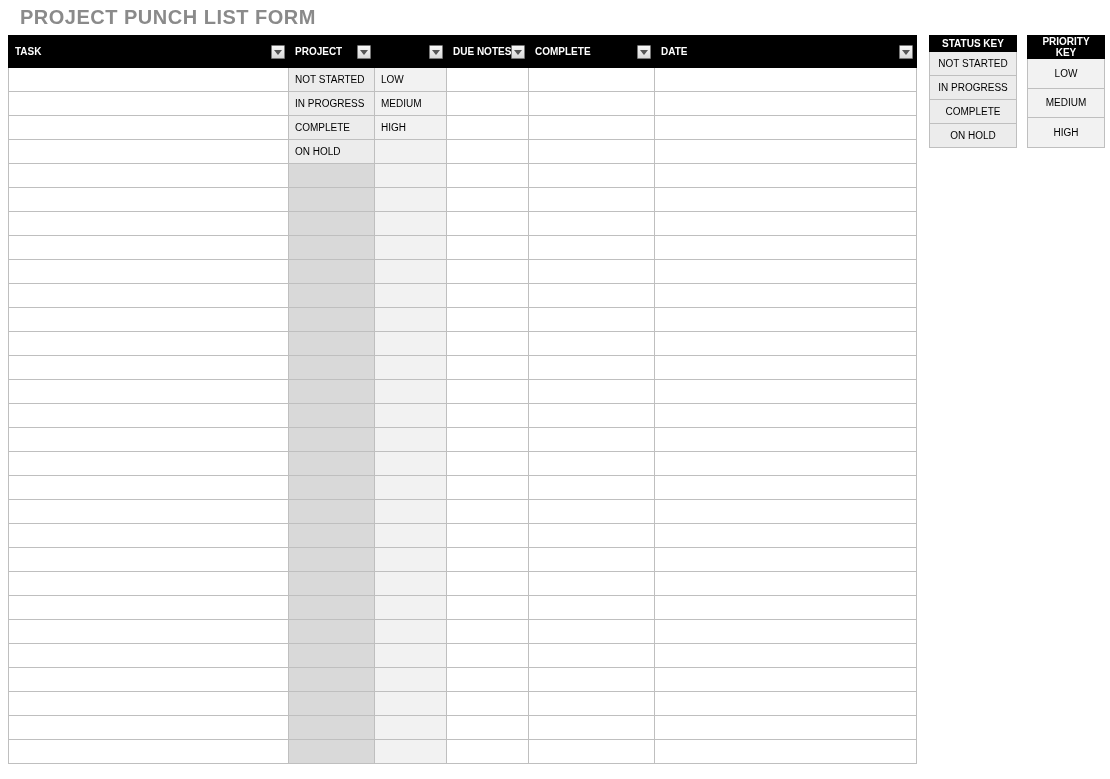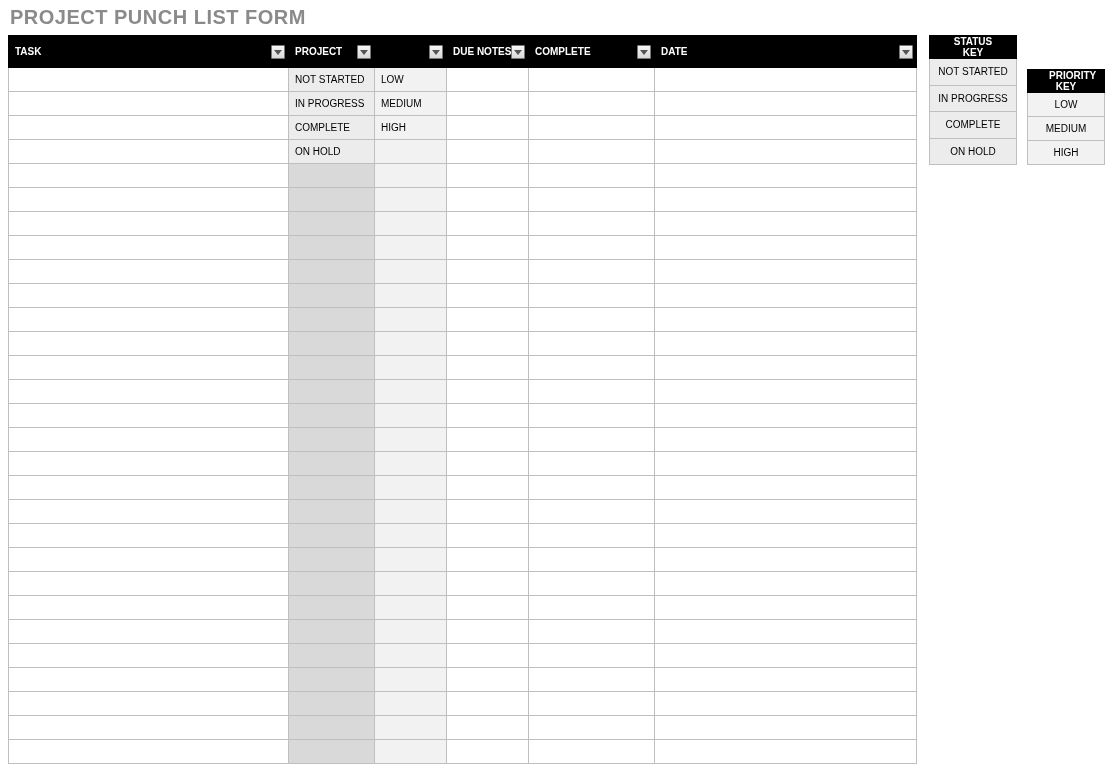--- a/index.html
+++ b/index.html
@@ -18,7 +18,7 @@
     font-weight: 700;
     color: #8a8a8a;
     letter-spacing: 0.5px;
-    margin: 0 0 6px 2px;
+    margin: 0 0 6px 12px;
   }
   .layout {
     display: flex;

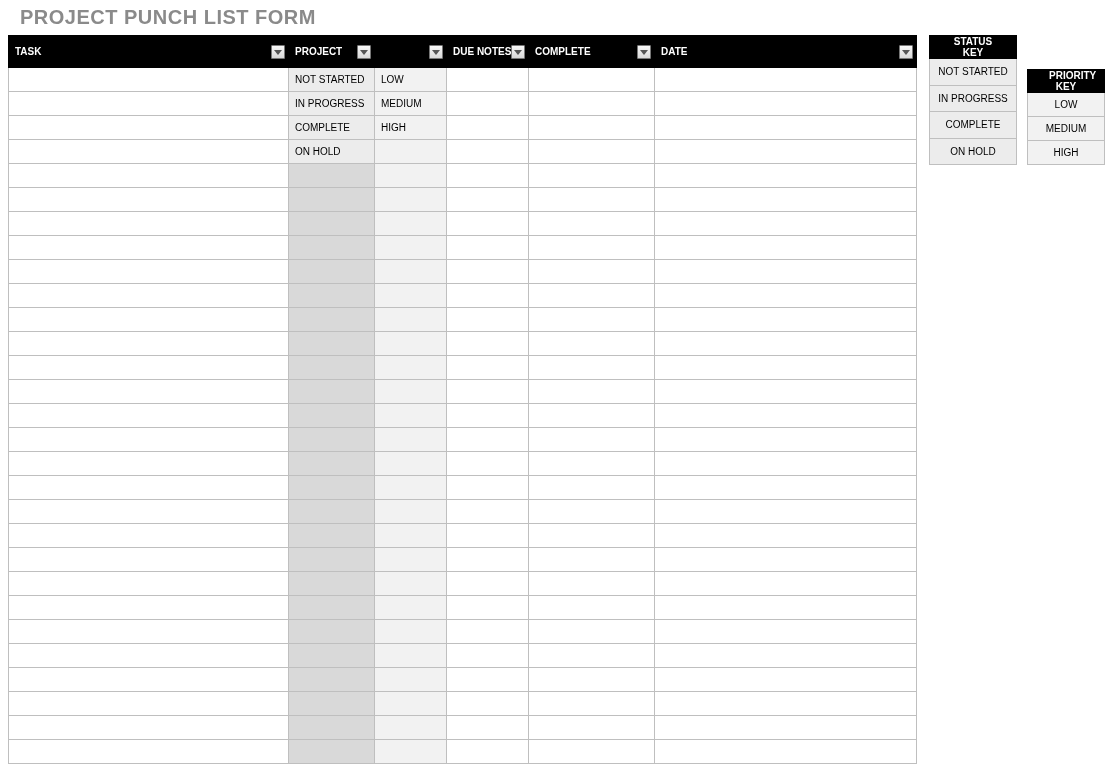--- a/index.html
+++ b/index.html
@@ -84,7 +84,7 @@
   table.key th {
     background:#000; color:#fff; font-size:10px; font-weight:700;
     height:16px; text-align:center; border:1px solid #000;
-    padding:0 21px;
+    padding:0 9px;
   }
   table.key td {
     border:1px solid #bfbfbf;

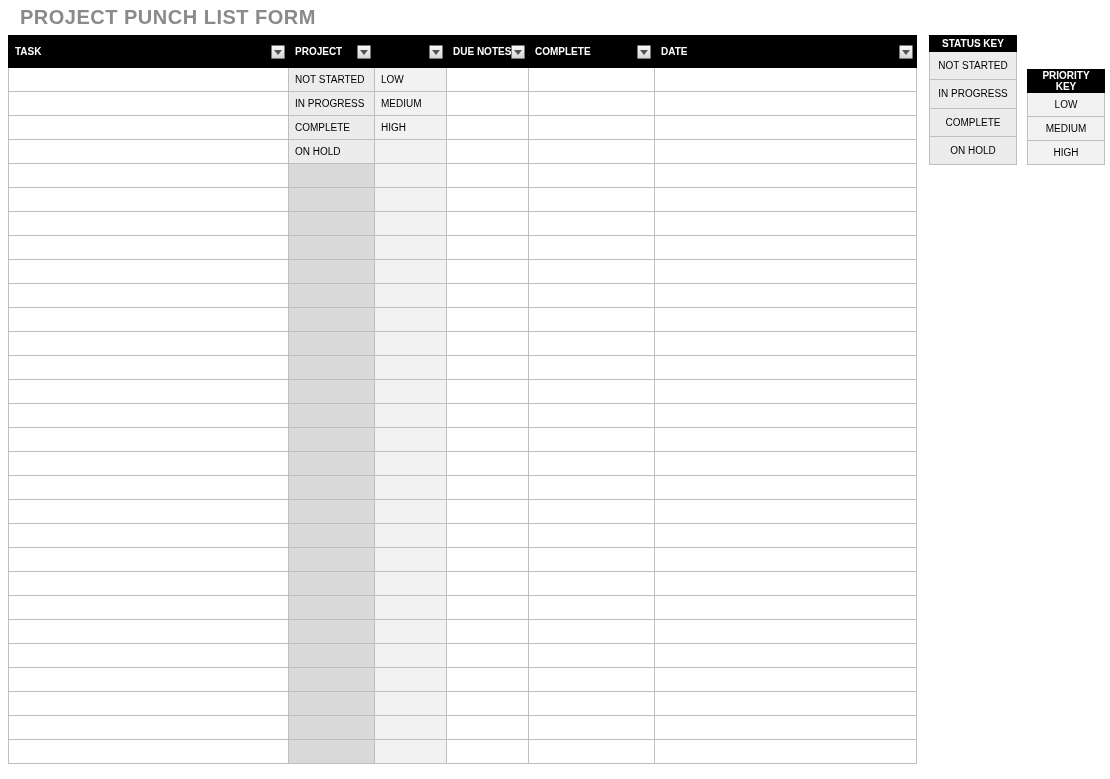--- a/index.html
+++ b/index.html
@@ -93,7 +93,7 @@
   }
   .k-status { width:88px; }
   .k-status td { background:#ececec; }
-  .k-prio   { width:78px;margin-top:34px; }
+  .k-prio   { width:78px; }
   .k-prio td { background:#f2f2f2; }
 </style>
 </head>

